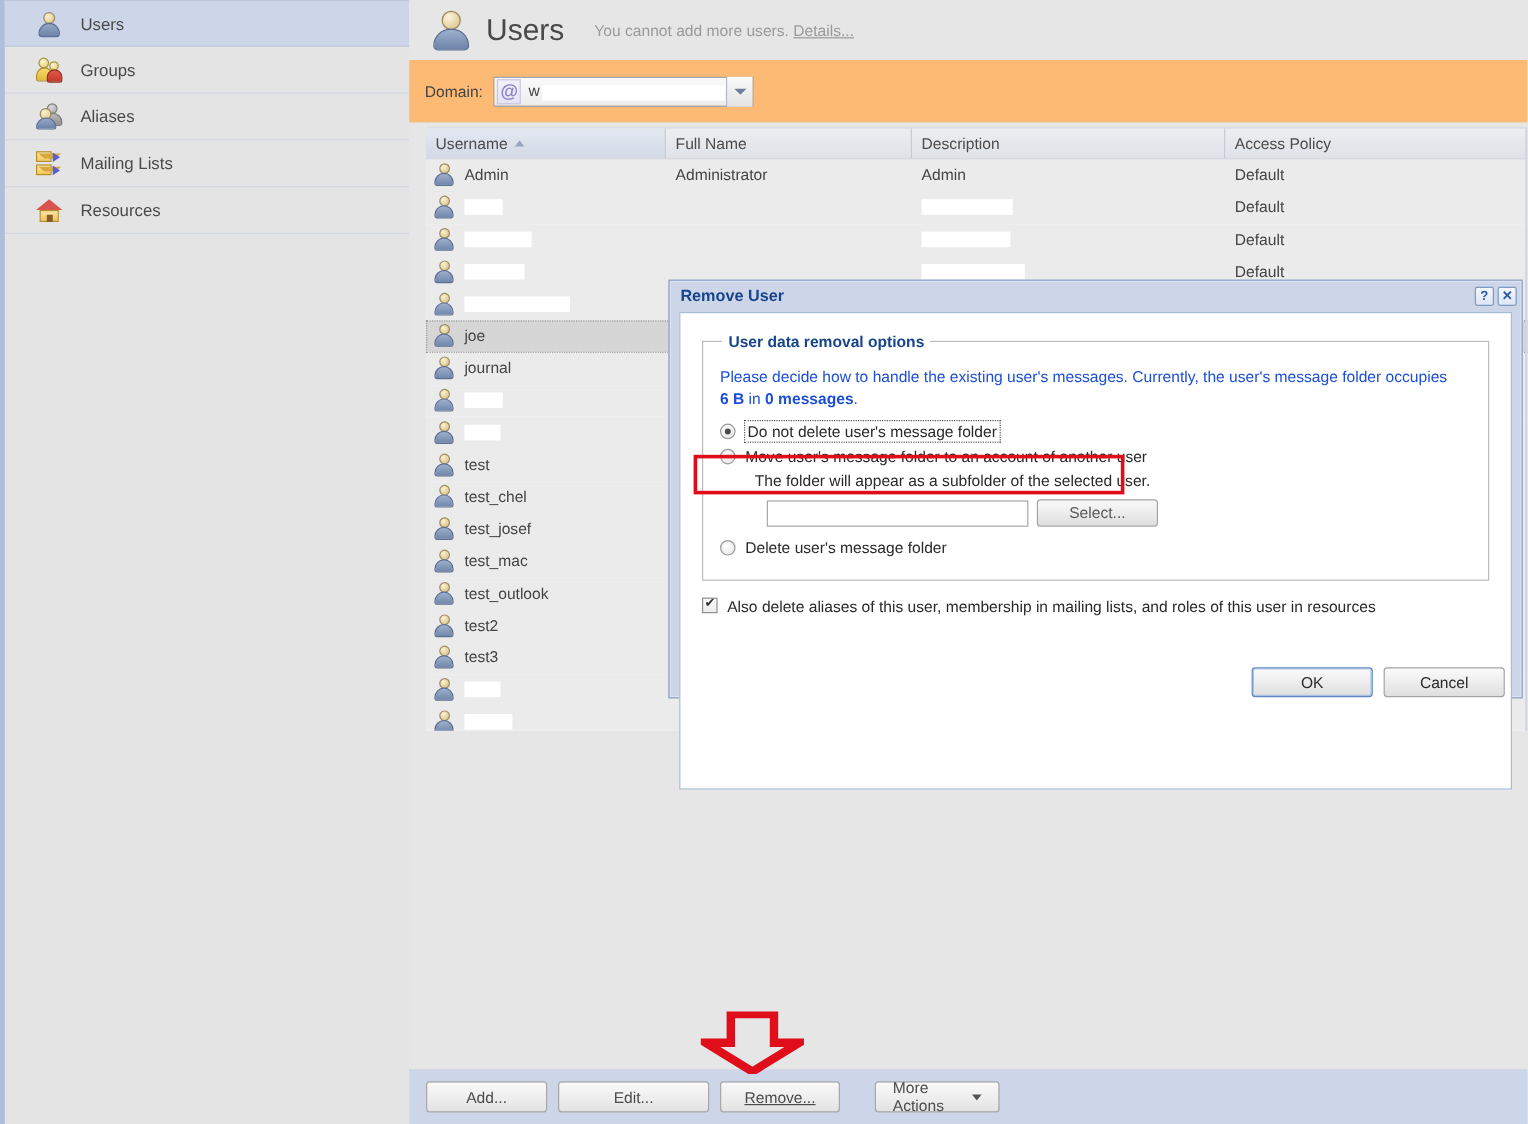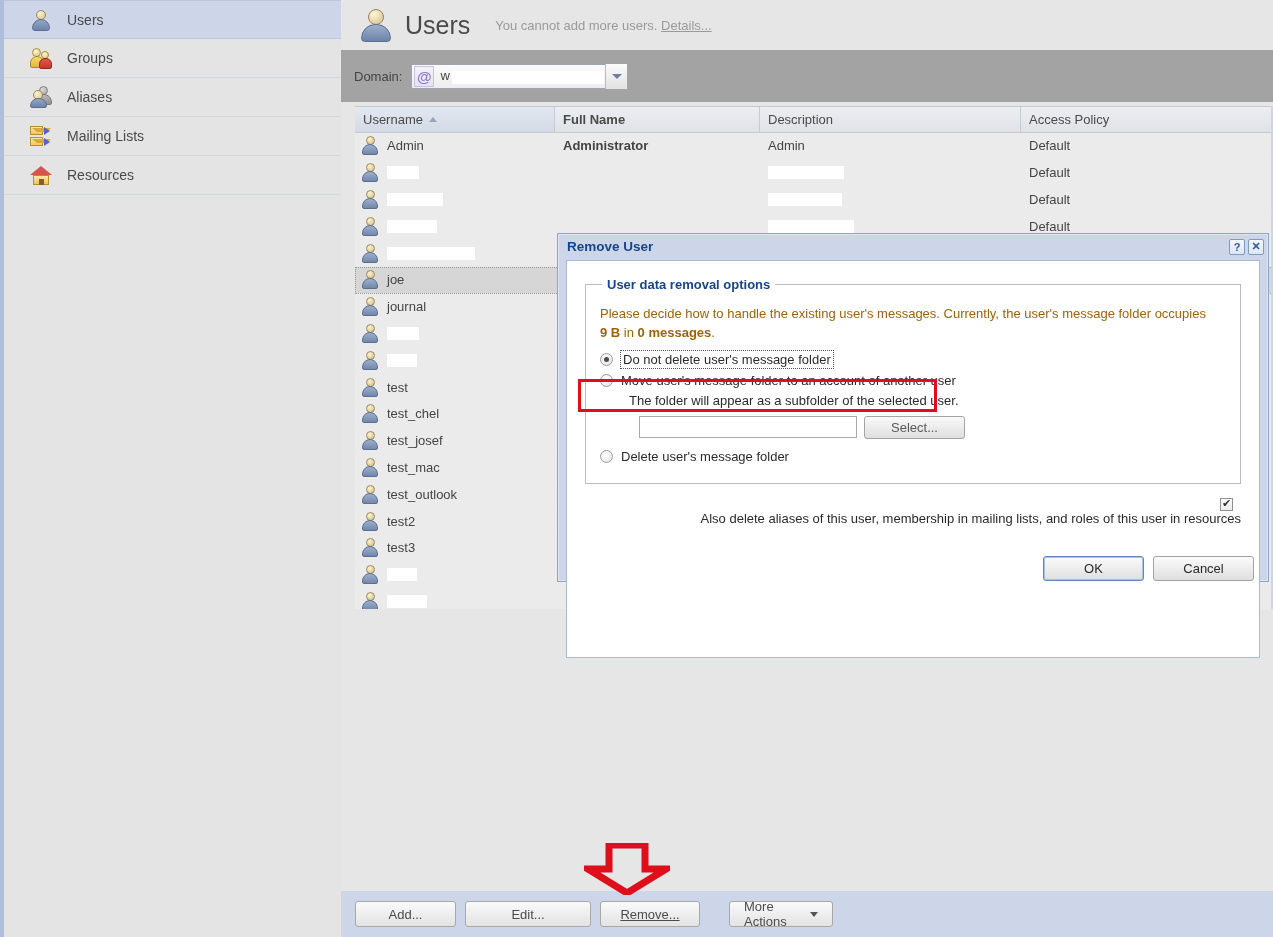--- a/index.html
+++ b/index.html
@@ -132,7 +132,7 @@
   #domain-bar {
     position: absolute; left: 0; top: 50px;
     width: 932px; height: 52px;
-    background: #a3a3a3;
+    background: #fdba74;
     display: flex; align-items: center;
     padding-left: 13px;
     box-sizing: border-box;

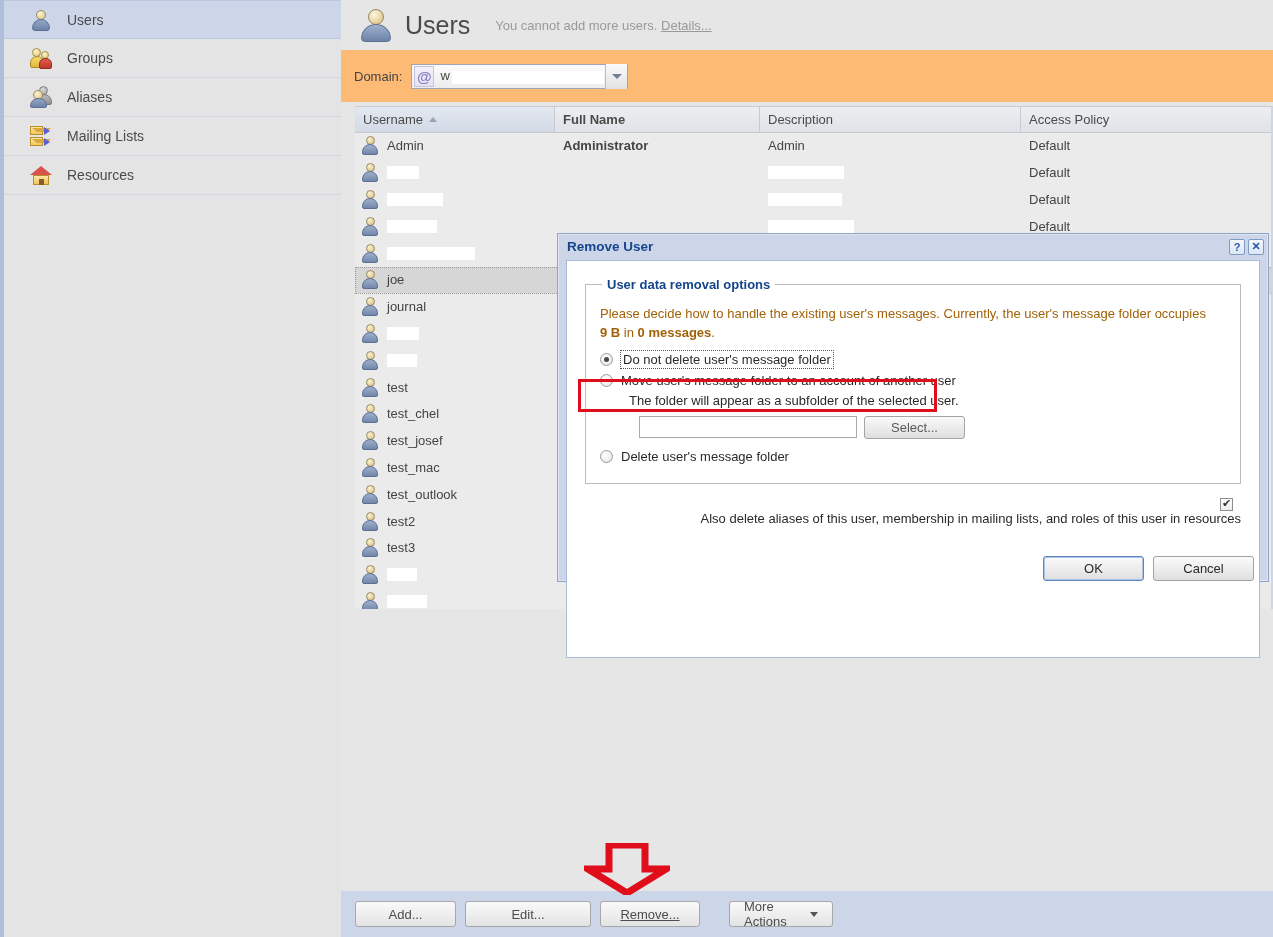--- a/index.html
+++ b/index.html
@@ -203,7 +203,7 @@
     border-bottom:5px solid #97a5bb;
   }
   .col-user { width: 200px; }
-  .col-full { width: 205px; font-weight: bold; }
+  .col-full { width: 205px; }
   .col-desc { width: 261px; }
   .col-acc  { width: 252px; border-right: none !important; }
 

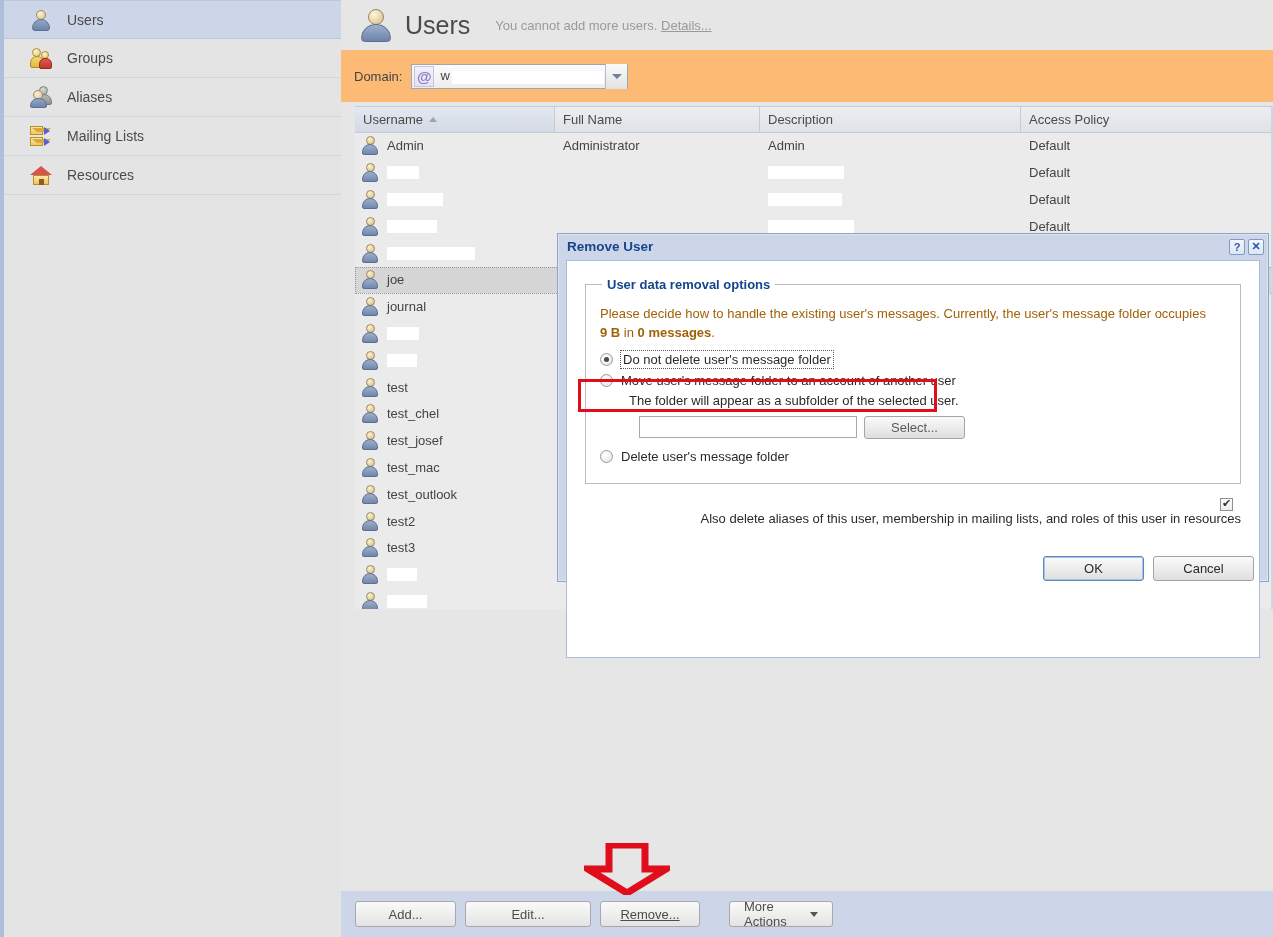--- a/index.html
+++ b/index.html
@@ -317,7 +317,7 @@
     font-size: 13px; font-weight: bold; color: #16458c;
     padding: 0 5px; margin-left: 2px;
   }
-  #fs-desc { font-size: 13px; color: #a16207; line-height: 19px; margin-bottom: 9px; }
+  #fs-desc { font-size: 13px; color: #1d4ed8; line-height: 19px; margin-bottom: 9px; }
   #fs-desc b { font-weight: bold; }
 
   .radio-row { display: flex; align-items: center; margin-bottom: 5px; position: relative; }

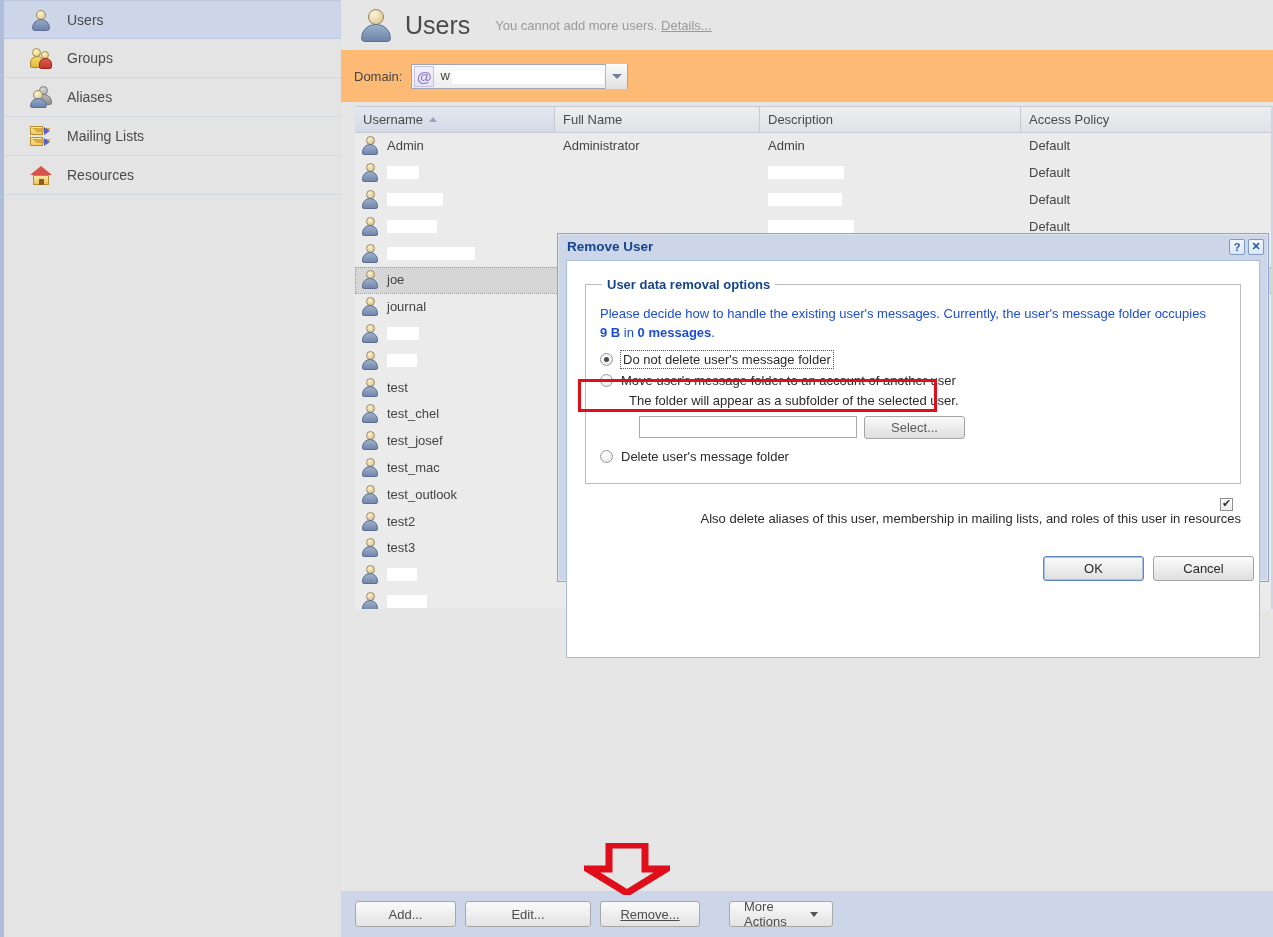--- a/index.html
+++ b/index.html
@@ -769,7 +769,7 @@
 
         <div id="fs-desc">
           <span>Please decide how to handle the existing user's messages. Currently, the user's message folder occupies</span><br>
-          <b>9 B</b><span> in </span><b>0 messages</b><span>.</span>
+          <b>6 B</b><span> in </span><b>0 messages</b><span>.</span>
         </div>
 
         <div class="radio-row">

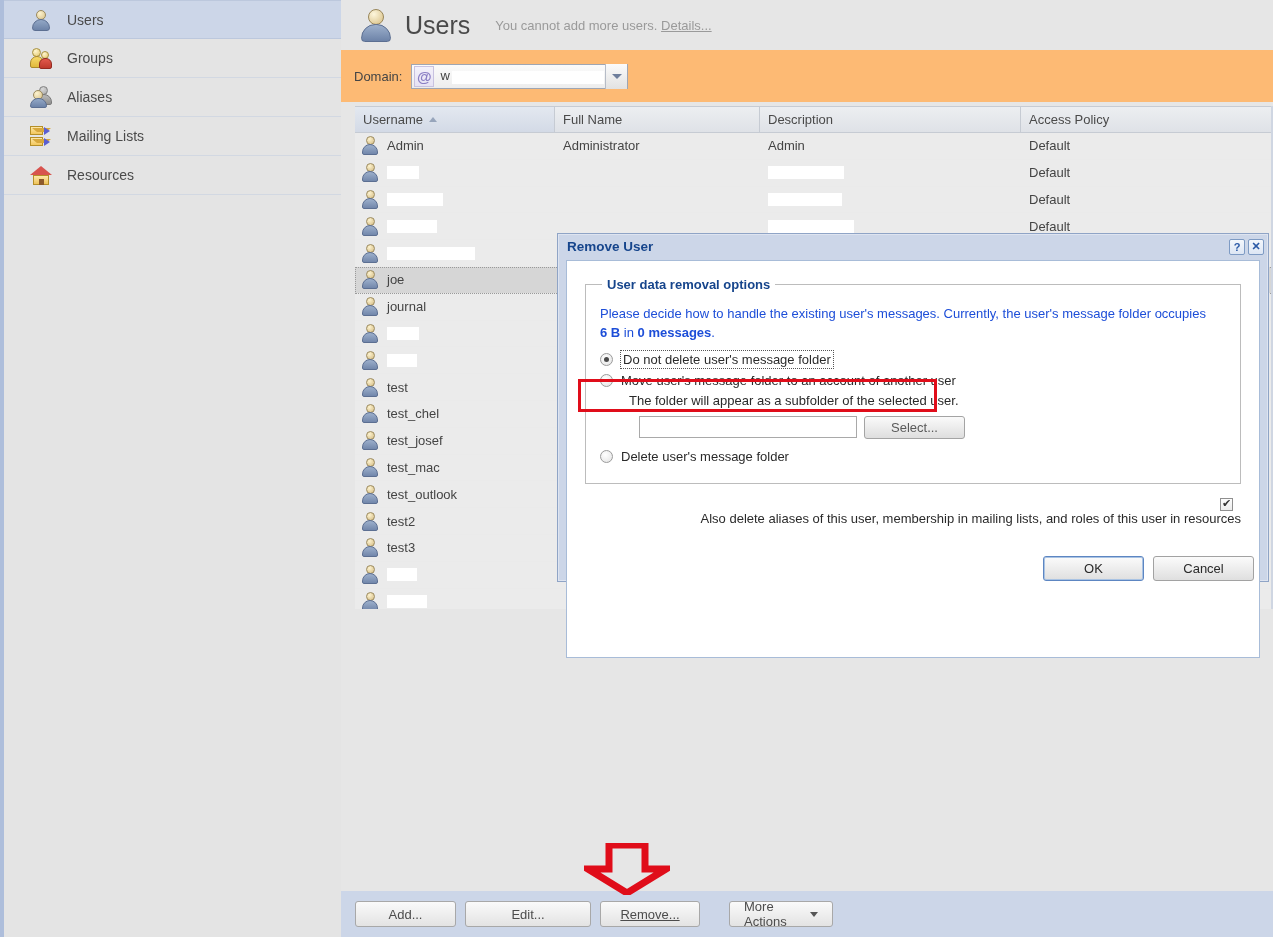--- a/index.html
+++ b/index.html
@@ -347,7 +347,7 @@
   }
 
   #subnote { font-size: 13px; color:#2a2a2a; margin: 3px 0 8px 29px; }
-  #folder-row { display: flex; align-items: flex-start; margin: 0 0 10px 39px; }
+  #folder-row { display: flex; align-items: flex-end; margin: 0 0 10px 39px; }
   #folder-input {
     width: 218px; height: 22px;
     background: #fff;

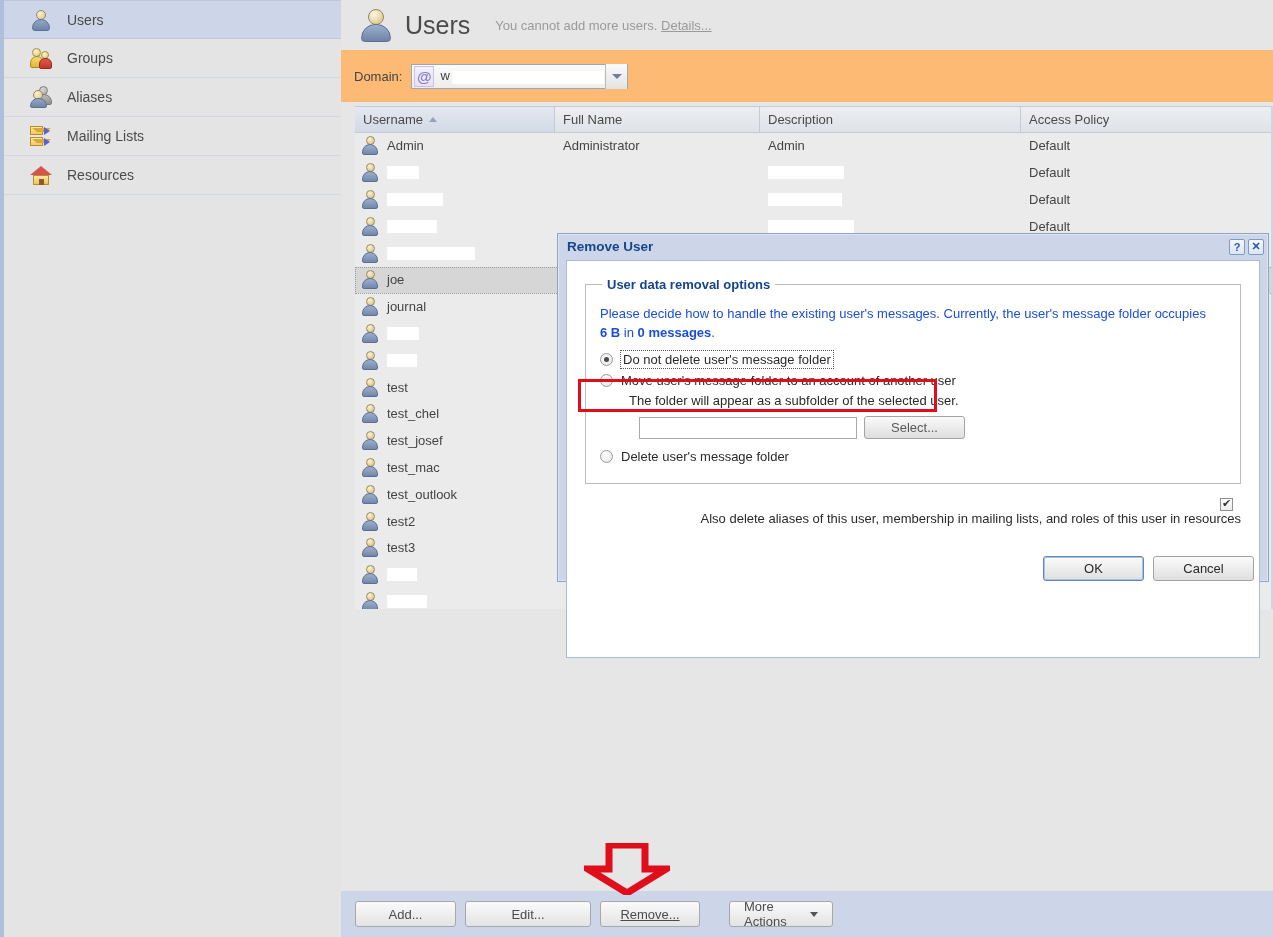--- a/index.html
+++ b/index.html
@@ -370,7 +370,7 @@
     font-family: "Liberation Sans", sans-serif;
   }
 
-  #also-row { display: flex; align-items: flex-end; margin-top: 14px; flex-direction: column; }
+  #also-row { display: flex; align-items: flex-start; margin-top: 14px; }
   .checkbox {
     width: 13px; height: 13px;
     background: linear-gradient(#fdfdfd,#ececec);

